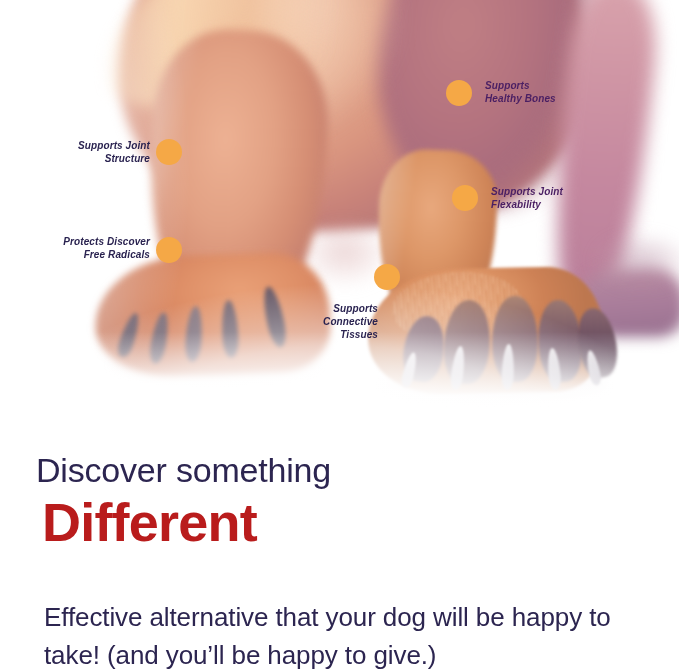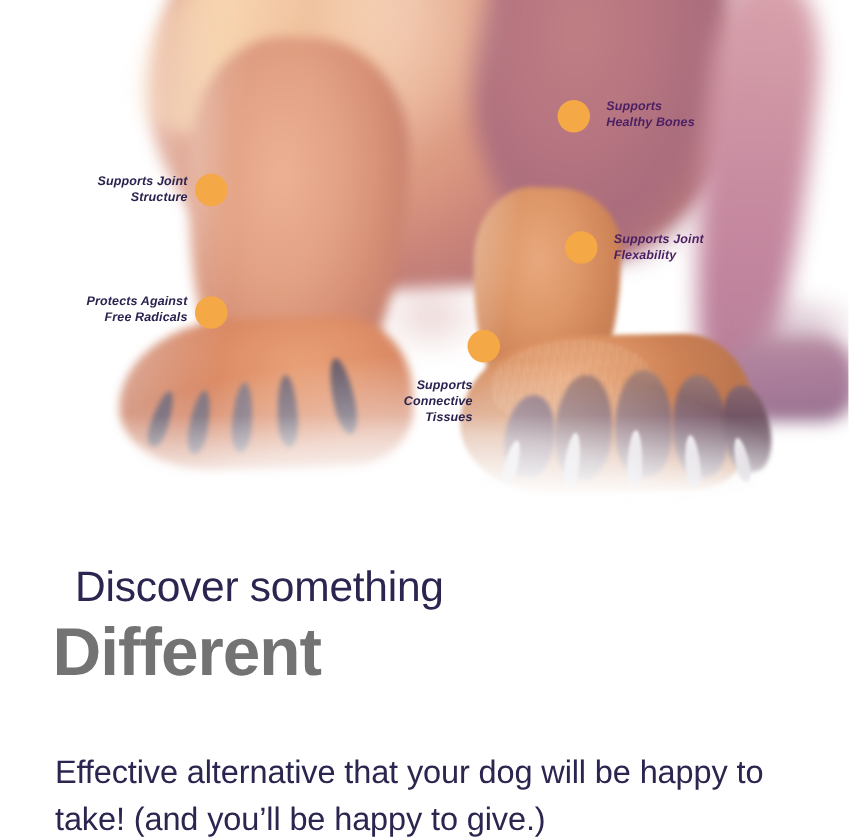--- a/index.html
+++ b/index.html
@@ -256,7 +256,7 @@
 
     <div class="callout navy right" id="lbl0" style="left: 0px; top: 140px; width: 150px; color: rgb(42, 35, 80);">Supports Joint
 Structure</div>
-    <div class="callout navy right" id="lbl1" style="left: 0px; top: 236px; width: 150px; color: rgb(42, 35, 80);">Protects Against
+    <div class="callout navy right" id="lbl1" style="left: 0px; top: 236px; width: 150px; color: rgb(42, 35, 80);">Protects Discover
 Free Radicals</div>
     <div class="callout purple left" id="lbl2" style="left: 485px; top: 80px; width: 190px; color: rgb(74, 31, 99);">Supports
 Healthy Bones</div>

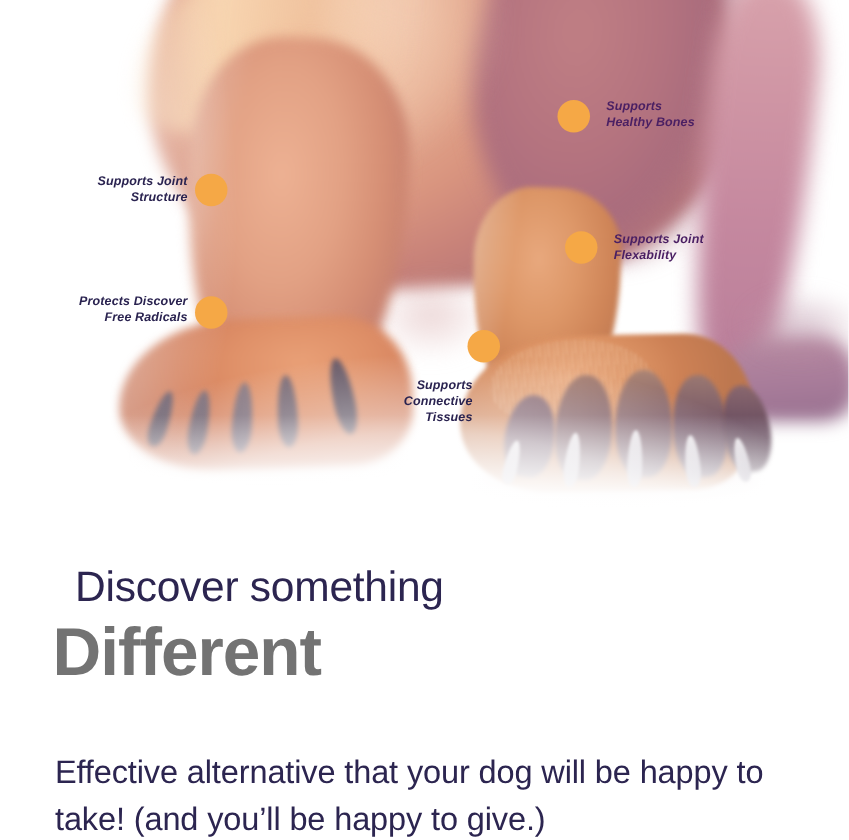--- a/index.html
+++ b/index.html
@@ -186,7 +186,7 @@
 
   
   .headline{
-    position:absolute;left:60px;top:452px;
+    position:absolute;left:36px;top:452px;
     font-size:34px;line-height:1.08;
     font-weight:400;color:#2c2550;
     letter-spacing:-.2px;

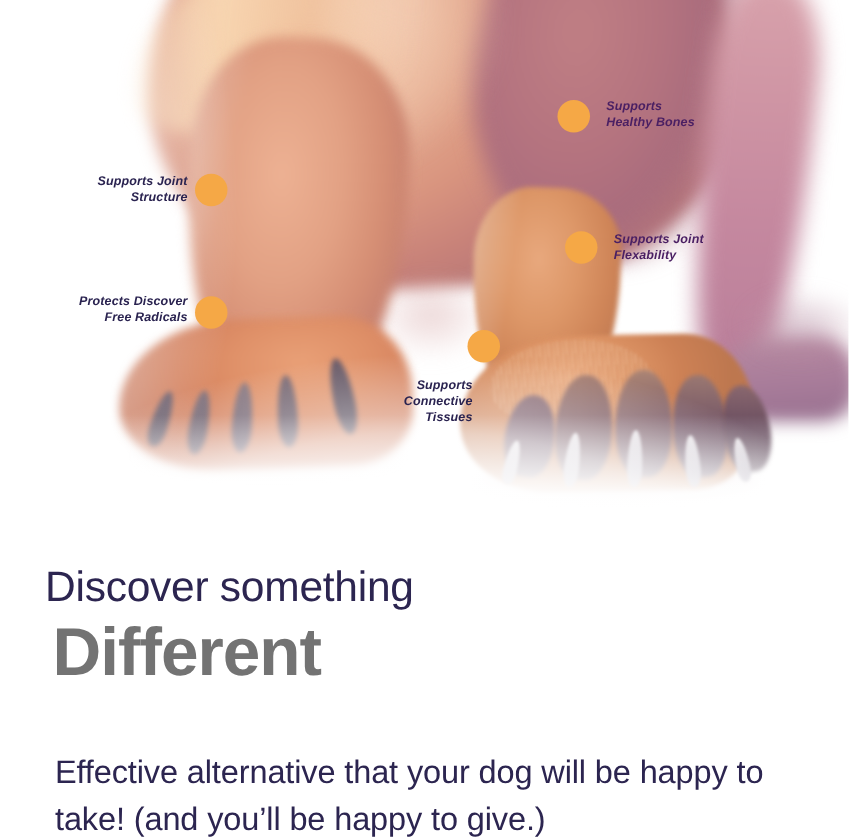--- a/index.html
+++ b/index.html
@@ -194,7 +194,7 @@
   .headline-strong{
     position:absolute;left:42px;top:494px;
     font-size:54px;line-height:1.05;
-    font-weight:700;color:#737373;
+    font-weight:700;color:#b91c1c;
     letter-spacing:-.8px;
   }
   .subcopy{

